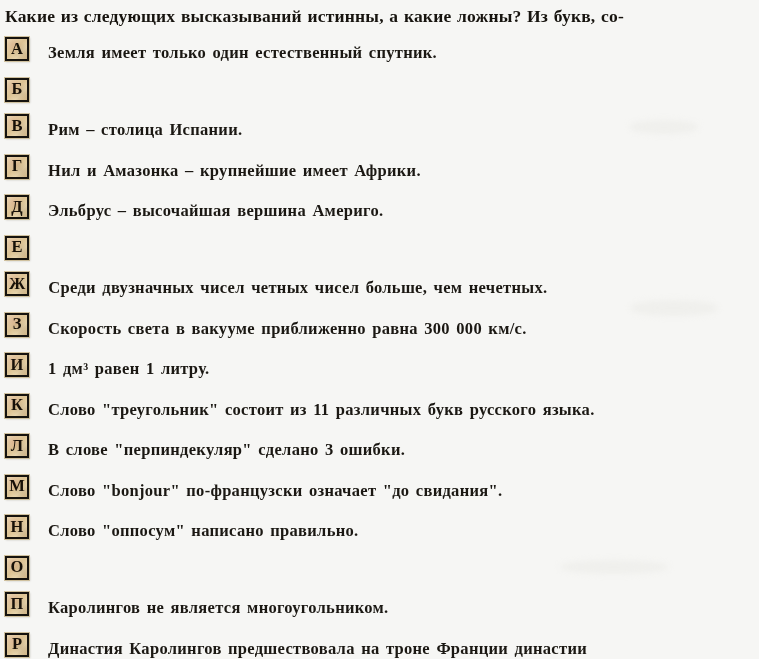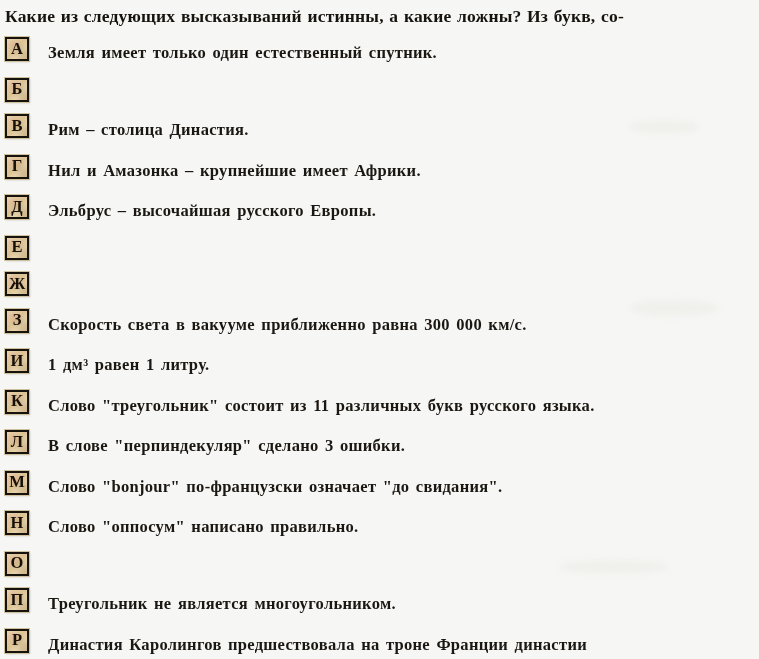--- a/index.html
+++ b/index.html
@@ -104,7 +104,7 @@
 
     <div class="item">
       <span class="tile">В</span>
-      <span class="text">Рим – столица Династия.</span>
+      <span class="text">Рим – столица Испании.</span>
     </div>
 
     <div class="item">

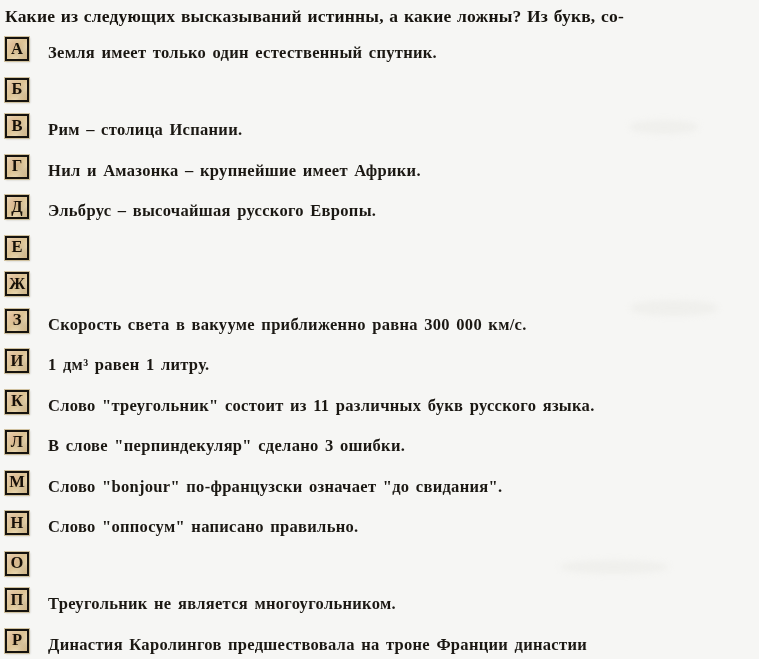--- a/index.html
+++ b/index.html
@@ -114,7 +114,7 @@
 
     <div class="item">
       <span class="tile">Д</span>
-      <span class="text">Эльбрус – высочайшая русского Европы.</span>
+      <span class="text">Эльбрус – высочайшая вершина Америго.</span>
     </div>
 
     <div class="item">

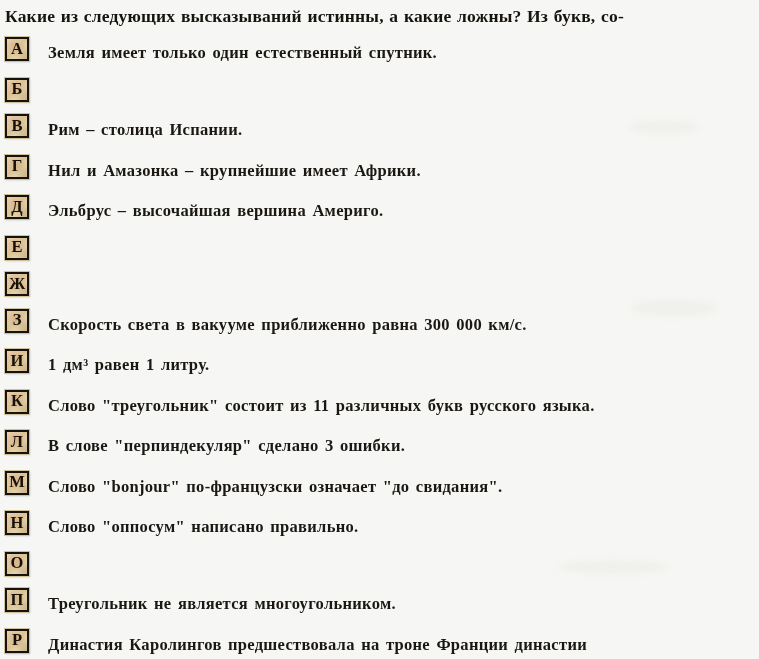--- a/index.html
+++ b/index.html
@@ -123,6 +123,7 @@
 
     <div class="item">
       <span class="tile">Ж</span>
+      <span class="text">Среди двузначных чисел четных чисел больше, чем нечетных.</span>
     </div>
 
     <div class="item">

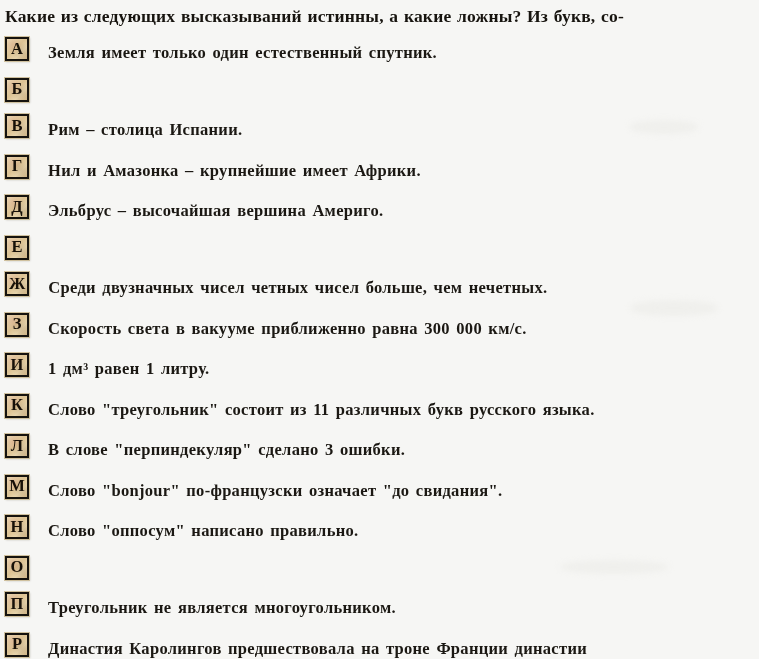--- a/index.html
+++ b/index.html
@@ -162,7 +162,7 @@
 
     <div class="item">
       <span class="tile">П</span>
-      <span class="text">Треугольник не является многоугольником.</span>
+      <span class="text">Каролингов не является многоугольником.</span>
     </div>
 
     <div class="item">

